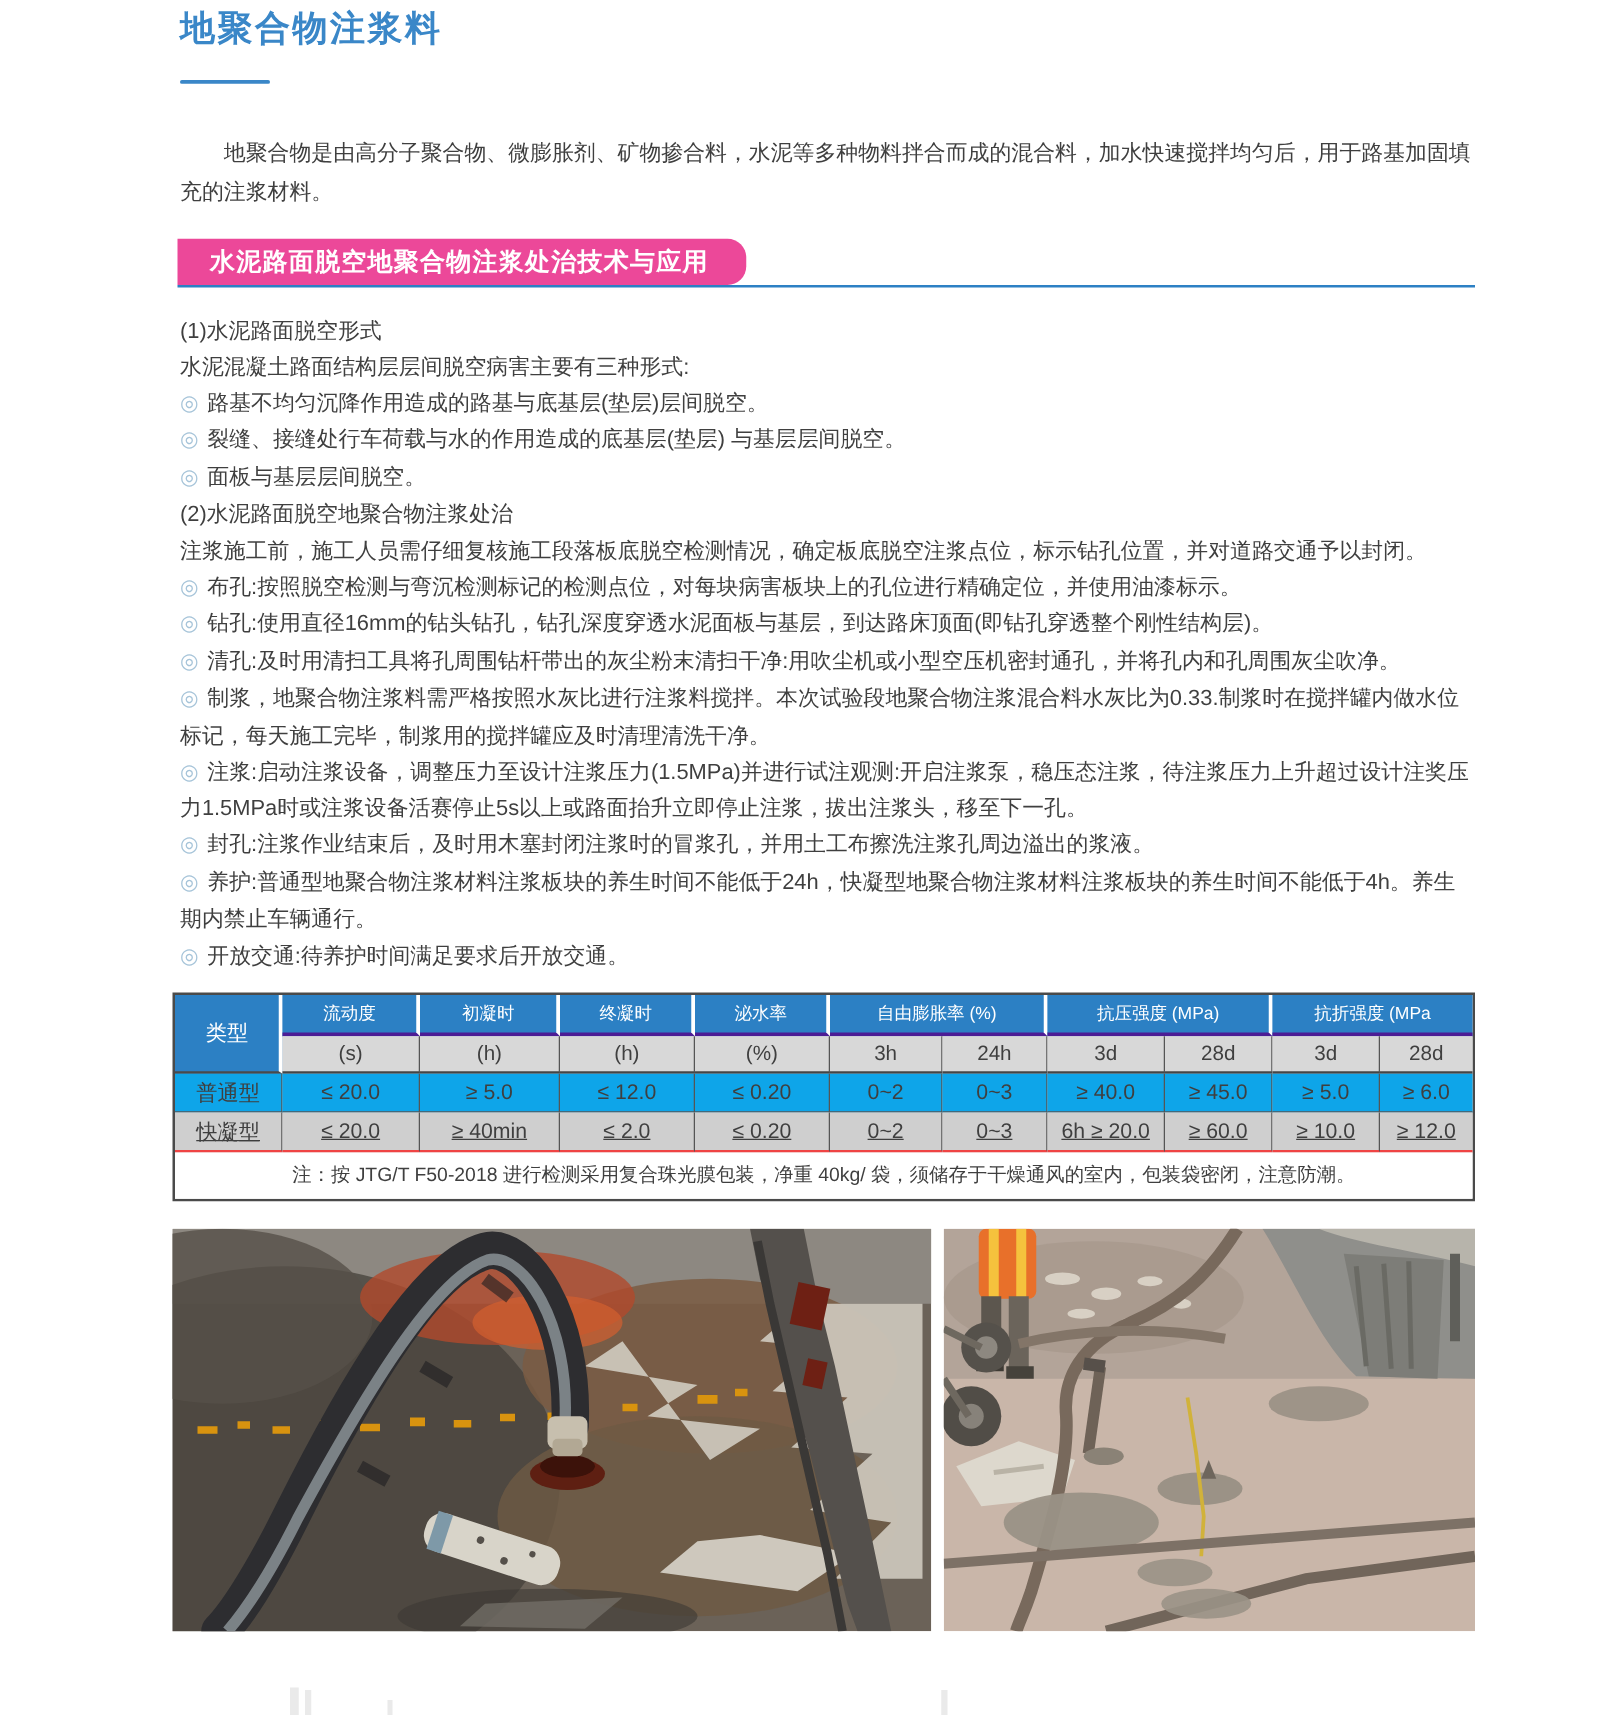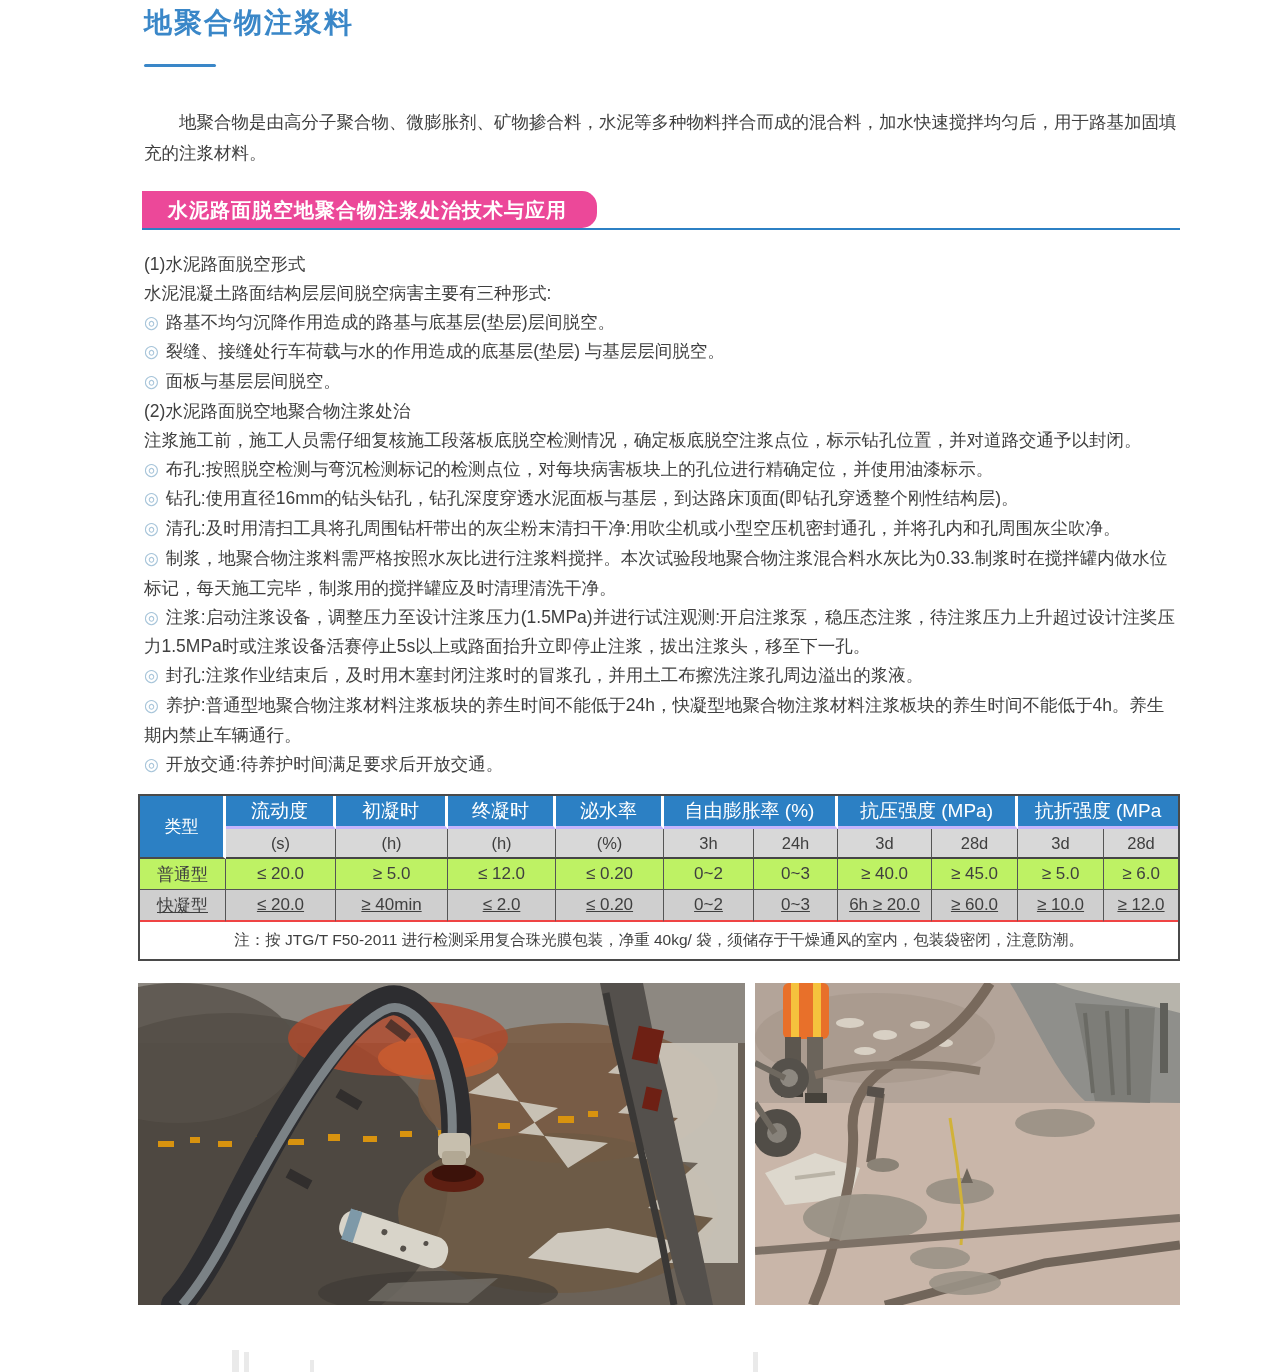--- a/index.html
+++ b/index.html
@@ -96,10 +96,10 @@
   th.blue{
     background:#2c80c4;
     color:#ffffff;
-    font-size:19px;
+    font-size:14px;
     height:30px;
     border-right:3px solid #ffffff;
-    border-bottom:3px solid #c4b5fd;
+    border-bottom:3px solid #4c1d95;
   }
   th.blue.last{border-right:none;}
   th.blue.type{

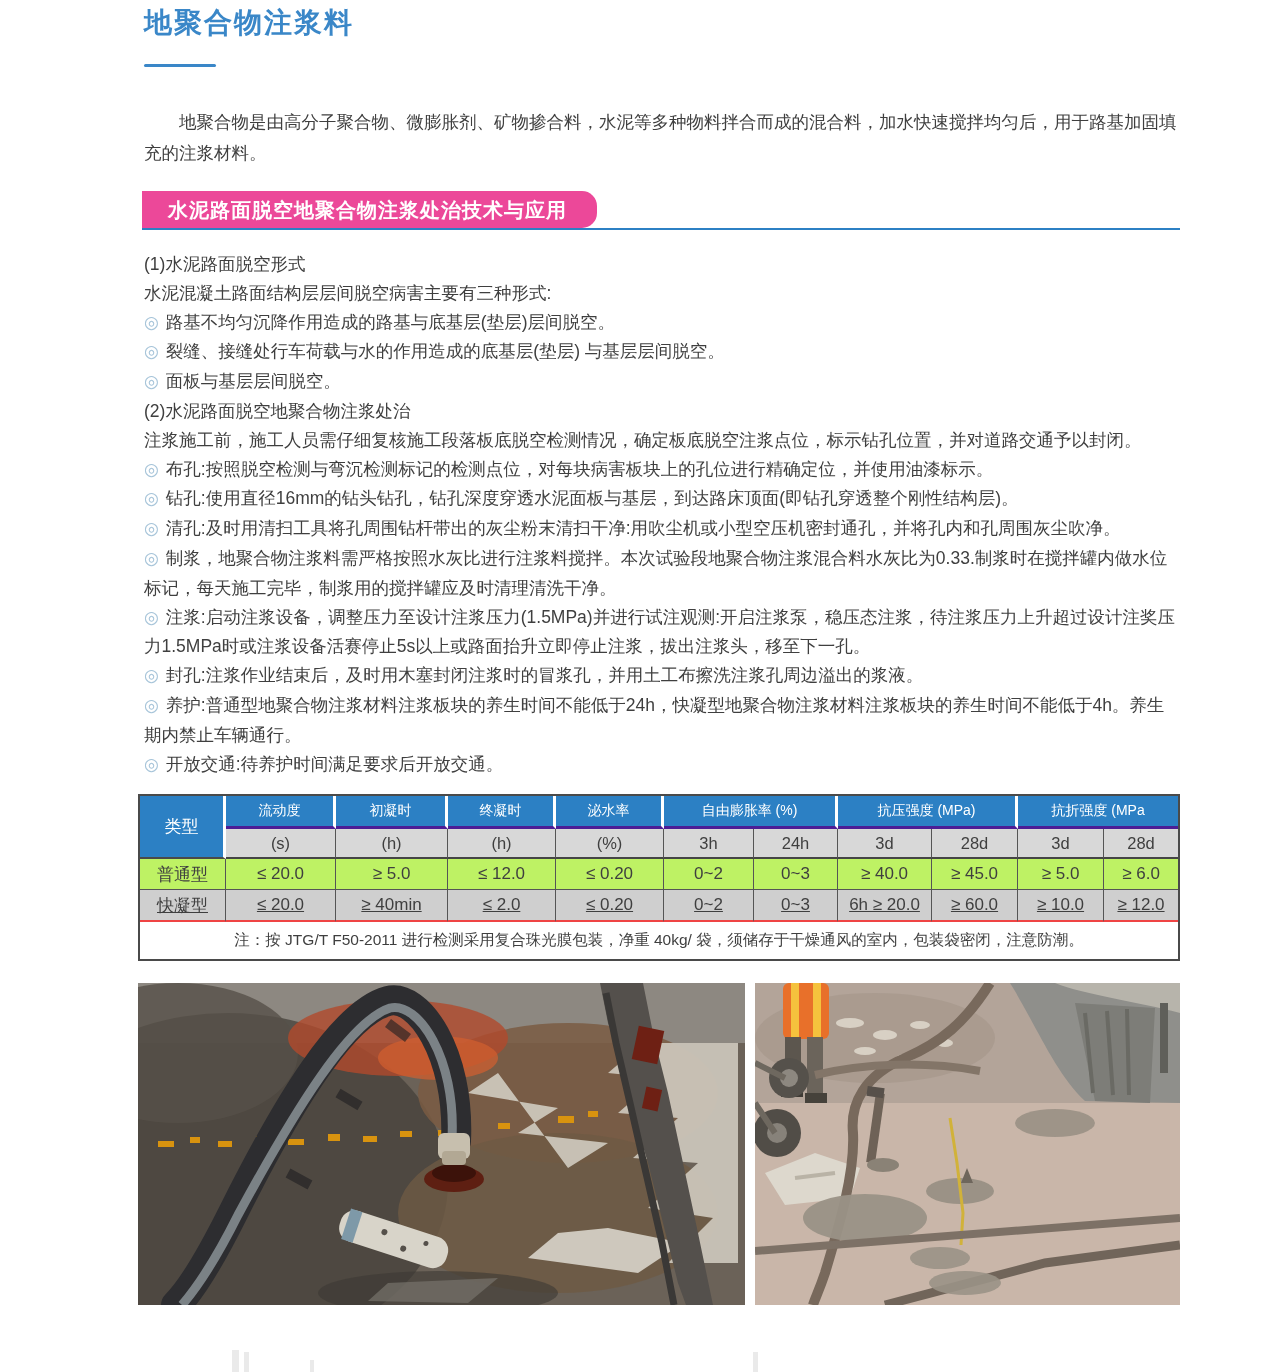--- a/index.html
+++ b/index.html
@@ -122,7 +122,7 @@
     border-bottom:1.5px solid #555555;
   }
   tr.datarow td.last{border-right:none;}
-  tr.row-normal td{background:#bef264;}
+  tr.row-normal td{background:#0ea5e9;}
   tr.row-fast td{background:#cfcfcf;border-bottom:2px solid #ef4444;text-decoration:underline;}
   tr.note-row td{
     background:#ffffff;

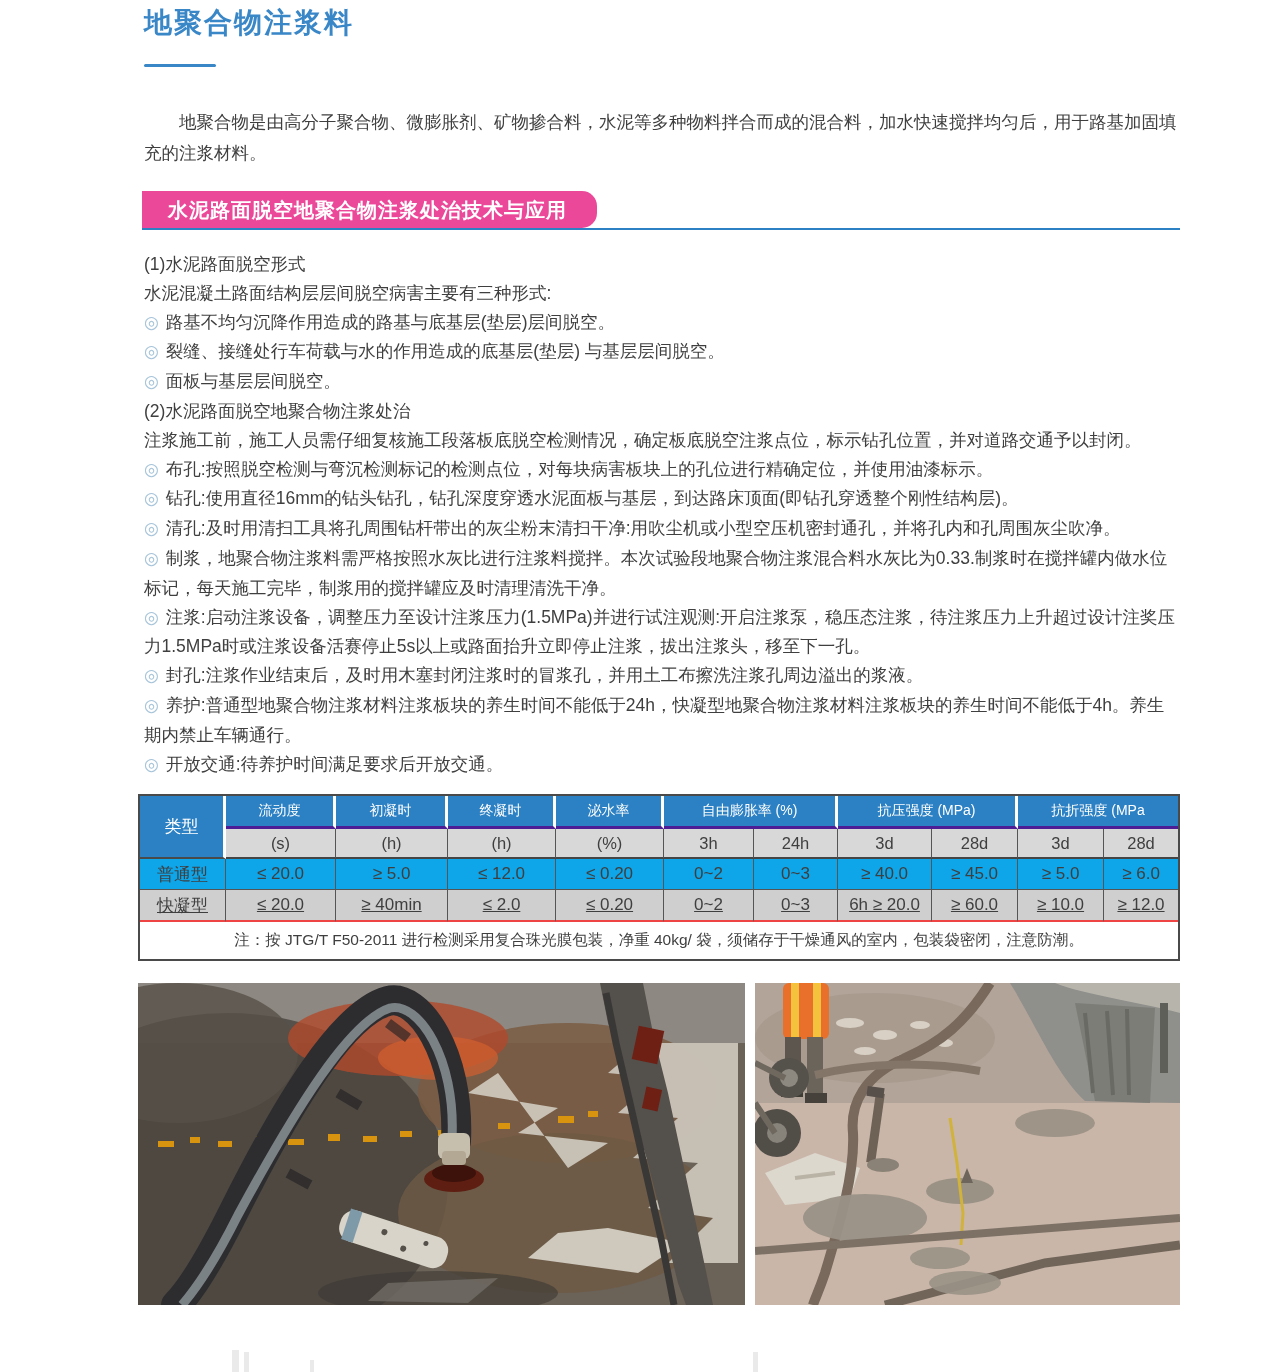--- a/index.html
+++ b/index.html
@@ -247,7 +247,7 @@
             <td class="last">≥ 12.0</td>
           </tr>
           <tr class="note-row">
-            <td colspan="11">注：按 JTG/T F50-2011 进行检测采用复合珠光膜包装，净重 40kg/ 袋，须储存于干燥通风的室内，包装袋密闭，注意防潮。</td>
+            <td colspan="11">注：按 JTG/T F50-2018 进行检测采用复合珠光膜包装，净重 40kg/ 袋，须储存于干燥通风的室内，包装袋密闭，注意防潮。</td>
           </tr>
         </tbody>
       </table>

